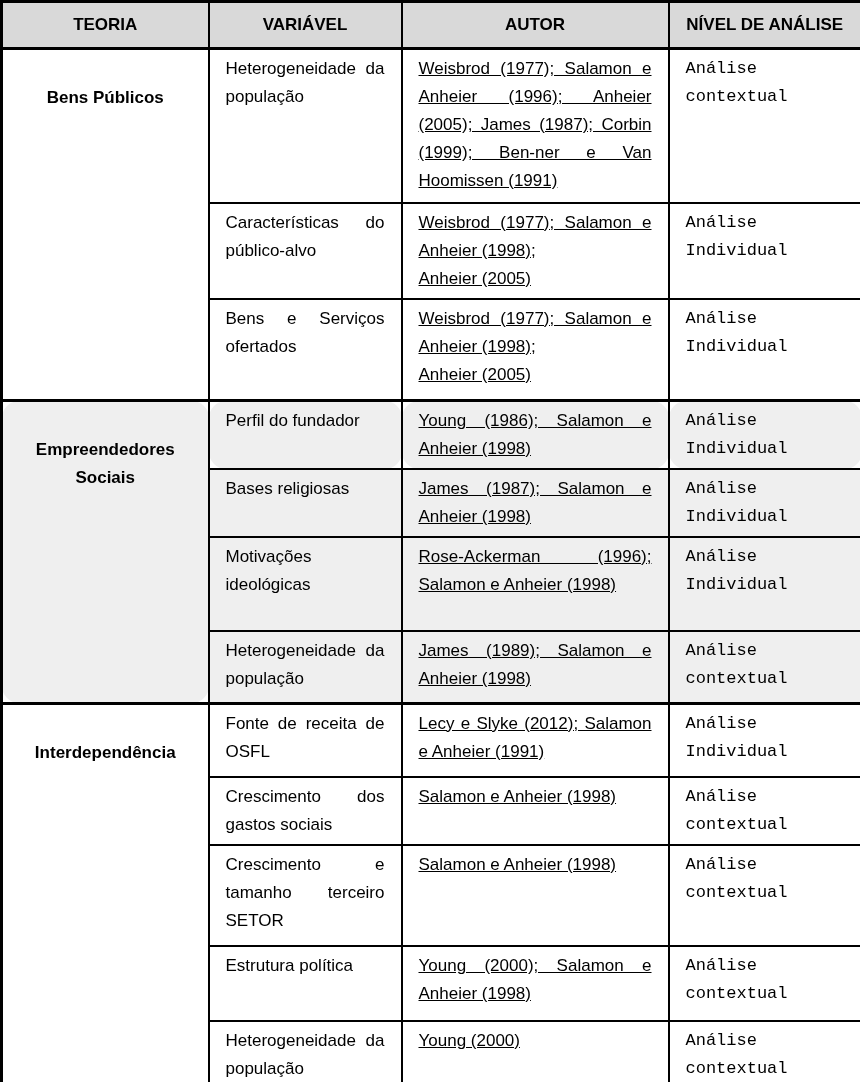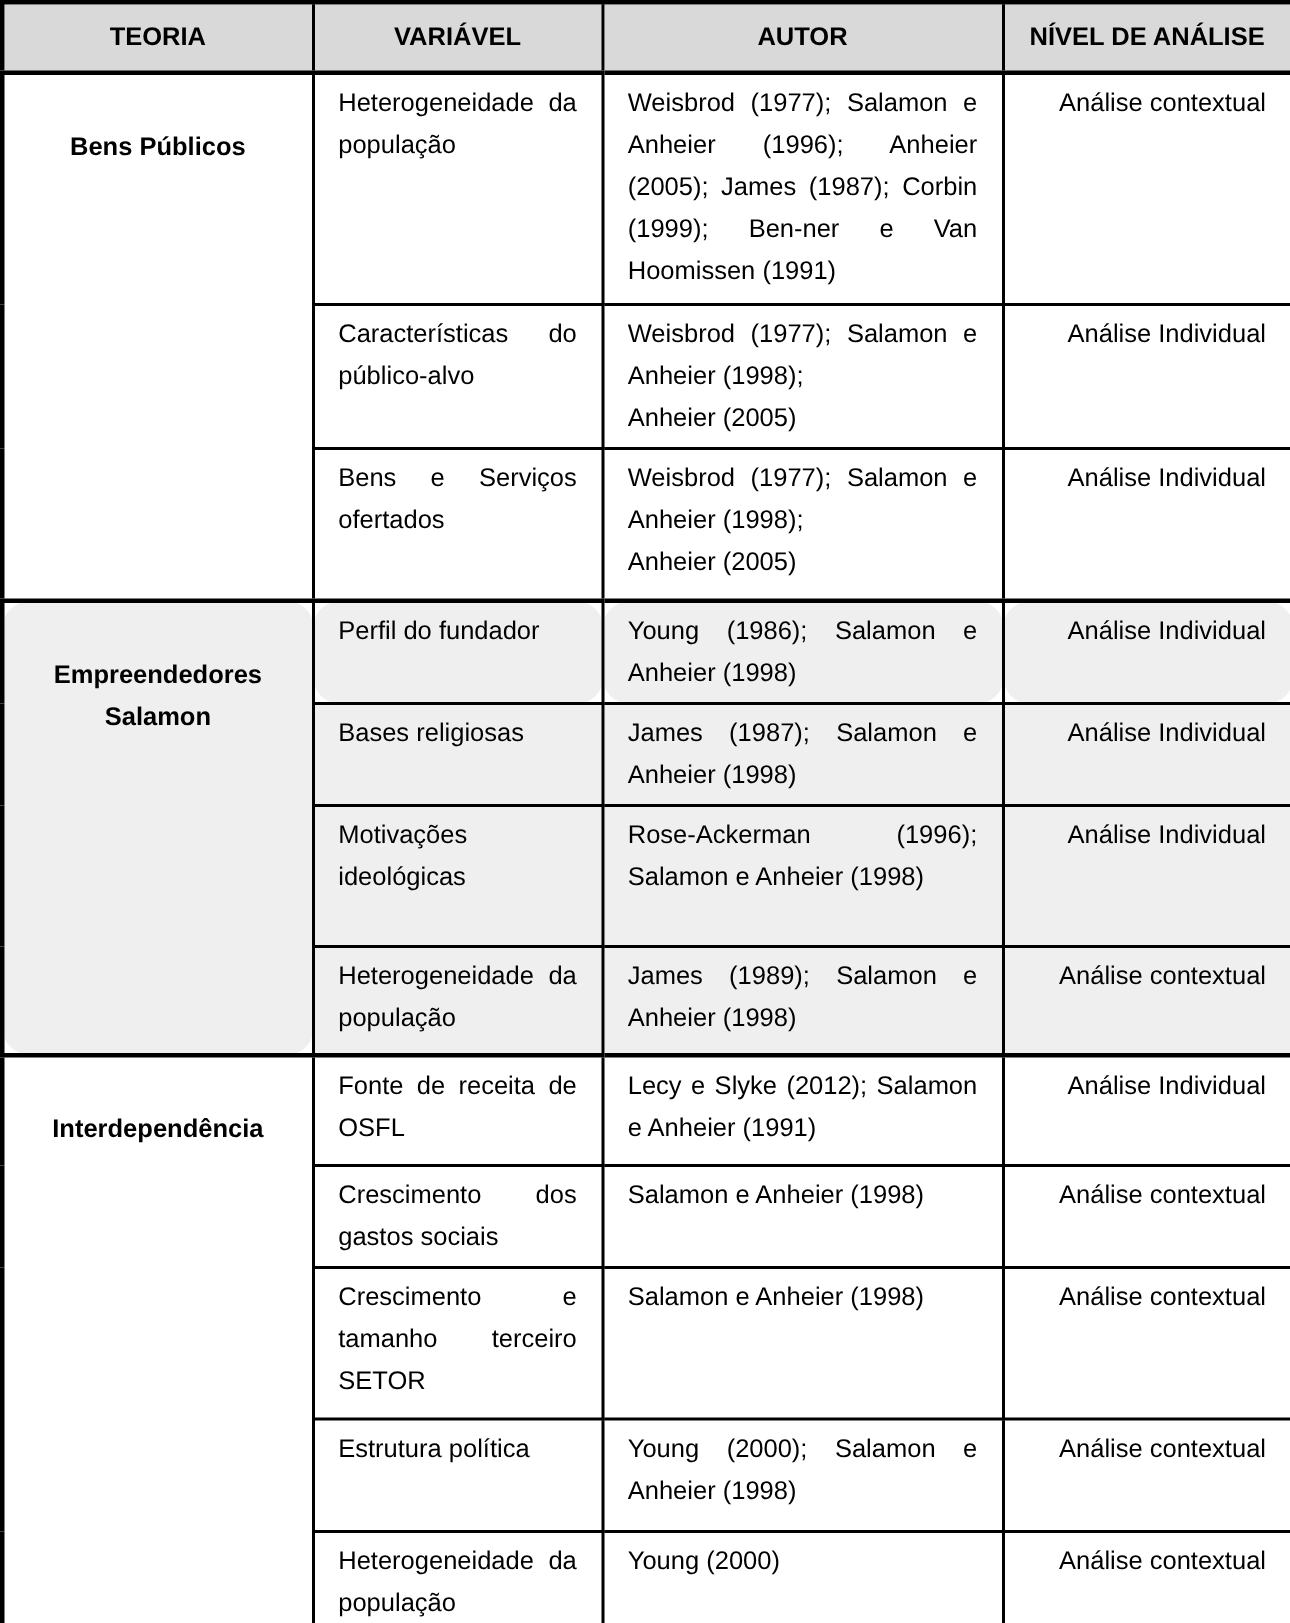--- a/index.html
+++ b/index.html
@@ -50,6 +50,7 @@
   td.autor {
     text-align: justify;
     white-space: pre-line;
+    text-decoration: underline;
   }
   td.nivel {
     text-align: right;

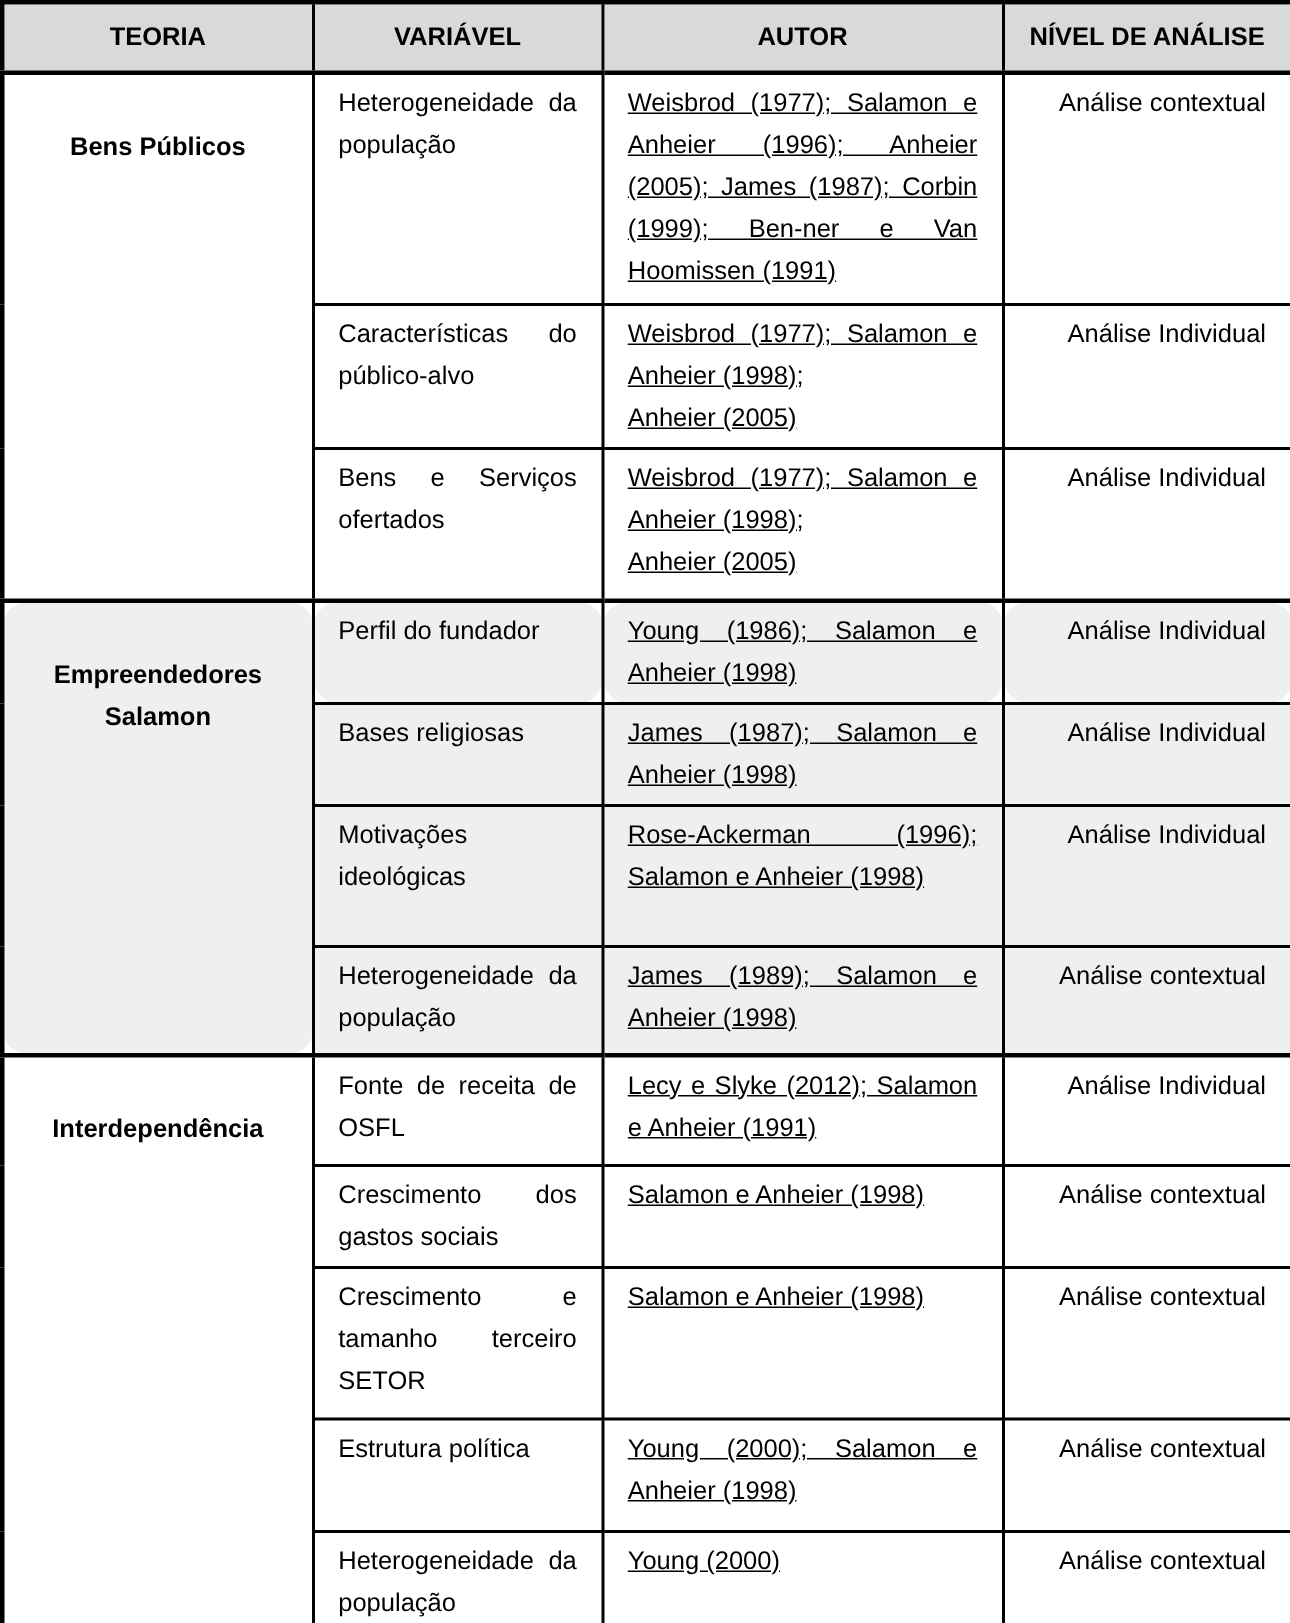--- a/index.html
+++ b/index.html
@@ -53,7 +53,8 @@
     text-decoration: underline;
   }
   td.nivel {
-    text-align: right;
+    text-align: left;
+    font-family: Liberation Mono, monospace;
   }
   tr.group-start td {
     border-top: 3px solid #000000;

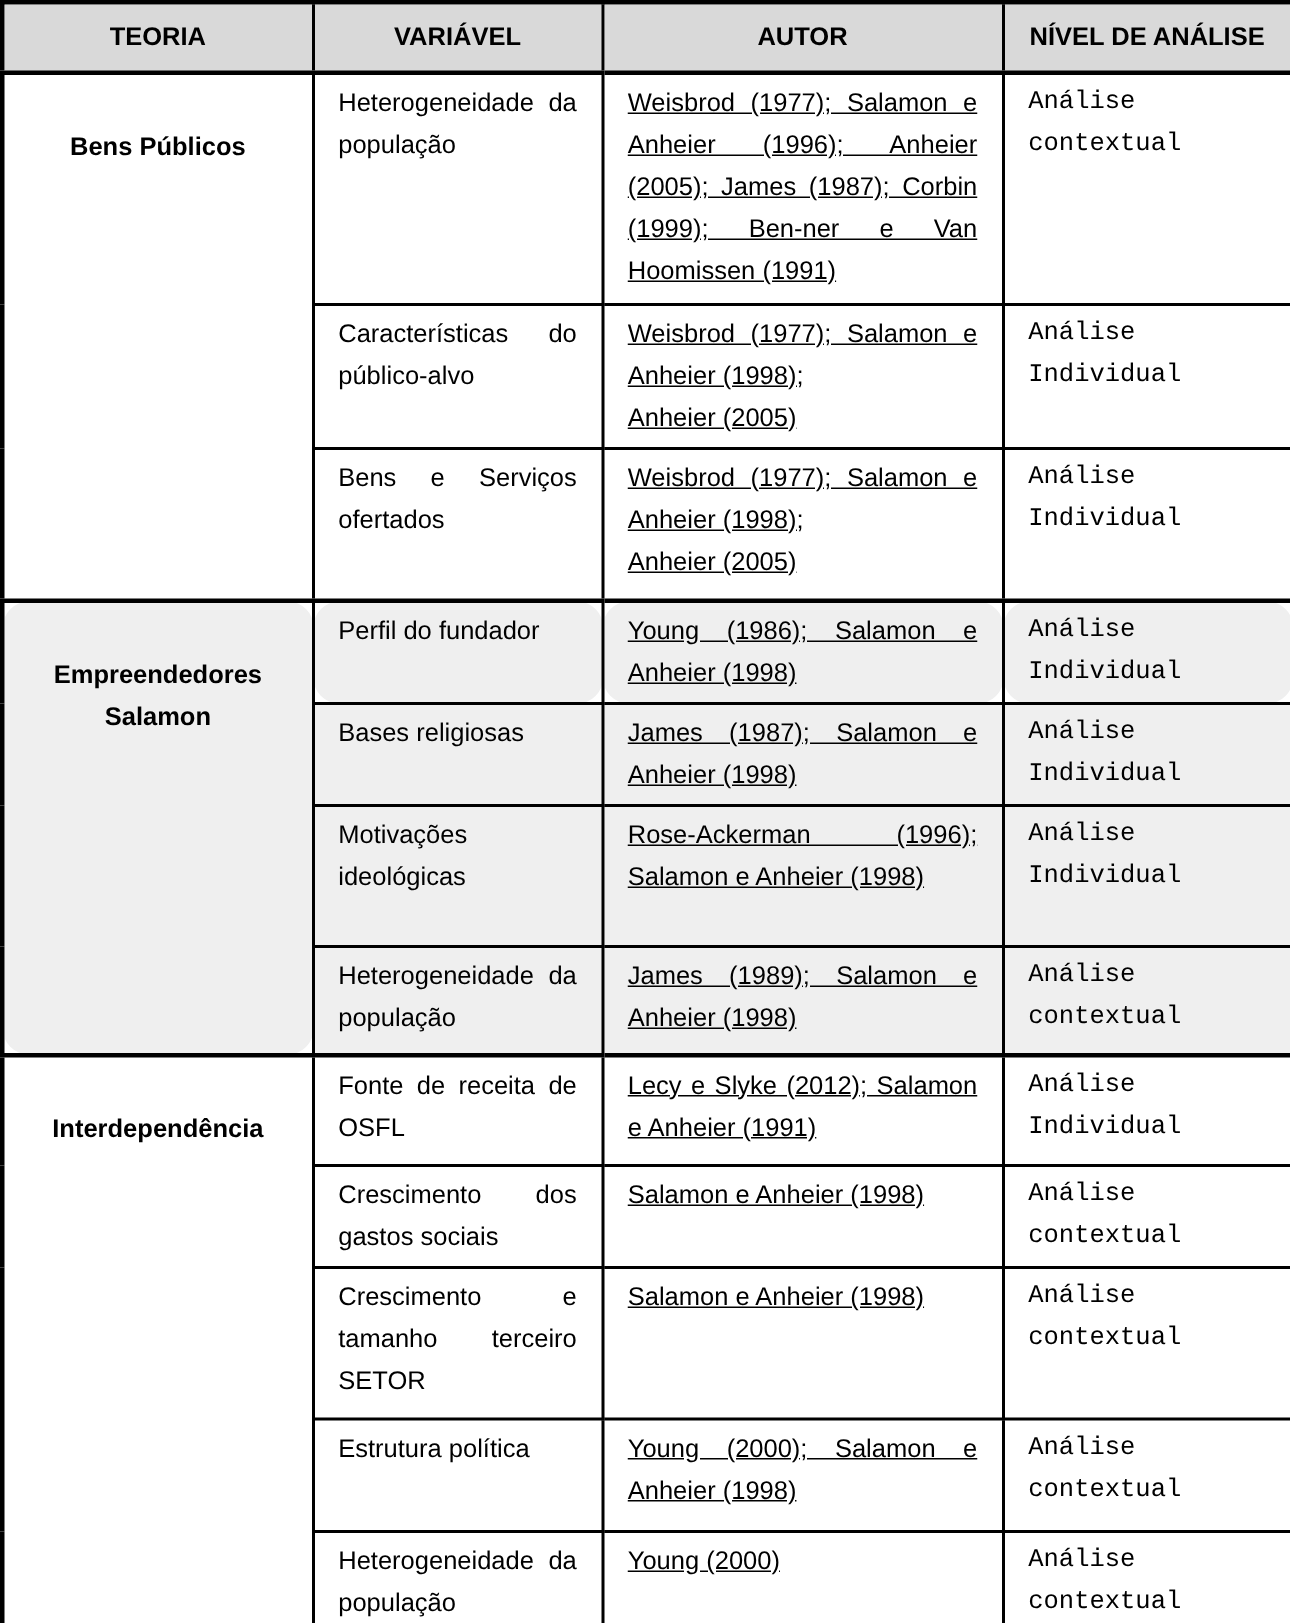--- a/index.html
+++ b/index.html
@@ -105,7 +105,7 @@
     </tr>
 
     <tr class="group-start alt" style="height:68px">
-      <td class="teoria" rowspan="4">Empreendedores Salamon</td>
+      <td class="teoria" rowspan="4">Empreendedores Sociais</td>
       <td class="variavel">Perfil do fundador</td>
       <td class="autor">Young (1986); Salamon e Anheier (1998)</td>
       <td class="nivel">Análise Individual</td>

